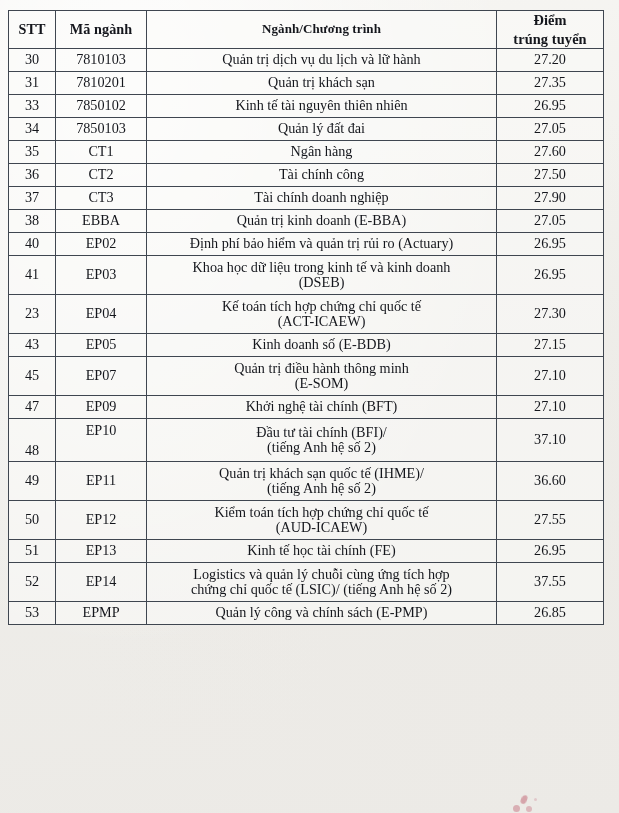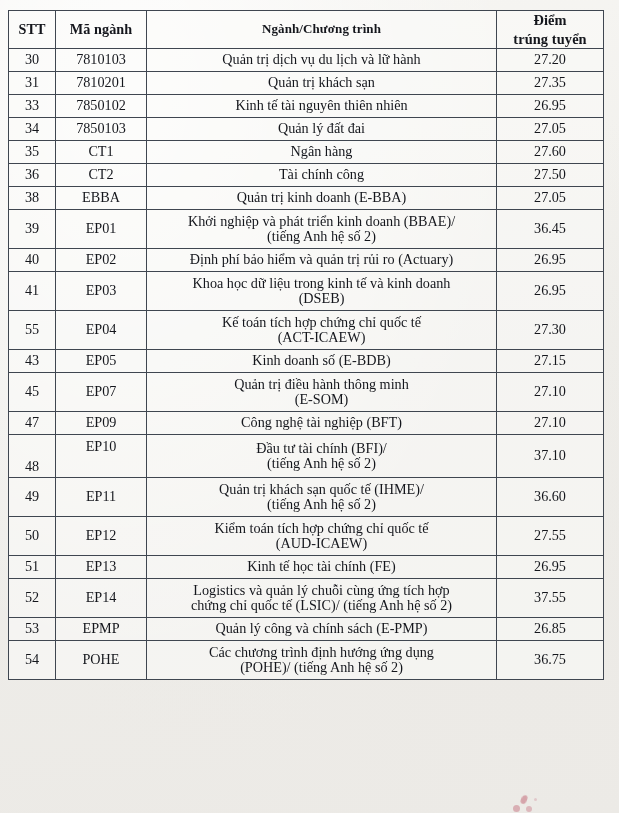--- a/index.html
+++ b/index.html
@@ -196,6 +196,14 @@
           <td class="cell-score">27.50</td>
         </tr>
         <tr class="r1">
+          <td class="cell-stt">37</td>
+          <td class="cell-code">CT3</td>
+          <td class="cell-name">
+            <span class="nm-line">Tài chính doanh nghiệp</span>
+          </td>
+          <td class="cell-score">27.90</td>
+        </tr>
+        <tr class="r1">
           <td class="cell-stt">38</td>
           <td class="cell-code">EBBA</td>
           <td class="cell-name">

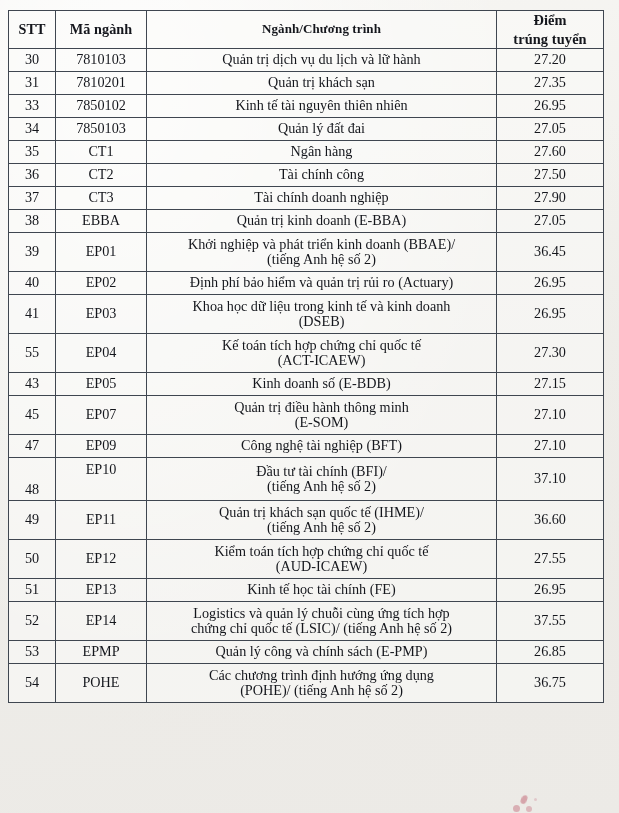--- a/index.html
+++ b/index.html
@@ -211,15 +211,6 @@
           </td>
           <td class="cell-score">27.05</td>
         </tr>
-        <tr class="r2">
-          <td class="cell-stt">39</td>
-          <td class="cell-code">EP01</td>
-          <td class="cell-name">
-            <span class="nm-line">Khởi nghiệp và phát triển kinh doanh (BBAE)/</span>
-            <span class="nm-line">(tiếng Anh hệ số 2)</span>
-          </td>
-          <td class="cell-score">36.45</td>
-        </tr>
         <tr class="r1">
           <td class="cell-stt">40</td>
           <td class="cell-code">EP02</td>

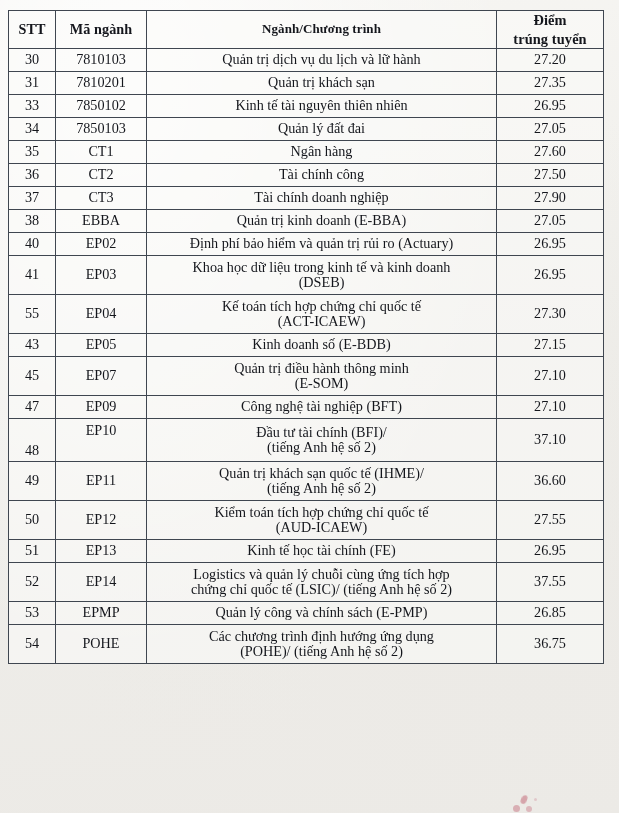--- a/index.html
+++ b/index.html
@@ -229,7 +229,7 @@
           <td class="cell-score">26.95</td>
         </tr>
         <tr class="r2">
-          <td class="cell-stt">55</td>
+          <td class="cell-stt">23</td>
           <td class="cell-code">EP04</td>
           <td class="cell-name">
             <span class="nm-line">Kế toán tích hợp chứng chỉ quốc tế</span>

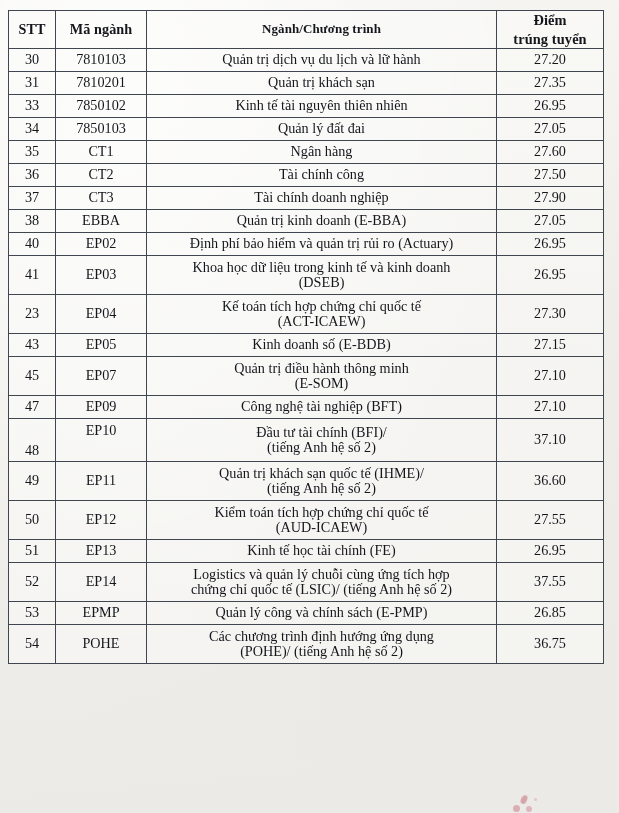--- a/index.html
+++ b/index.html
@@ -258,7 +258,7 @@
           <td class="cell-stt">47</td>
           <td class="cell-code">EP09</td>
           <td class="cell-name">
-            <span class="nm-line">Công nghệ tài nghiệp (BFT)</span>
+            <span class="nm-line">Khởi nghệ tài chính (BFT)</span>
           </td>
           <td class="cell-score">27.10</td>
         </tr>

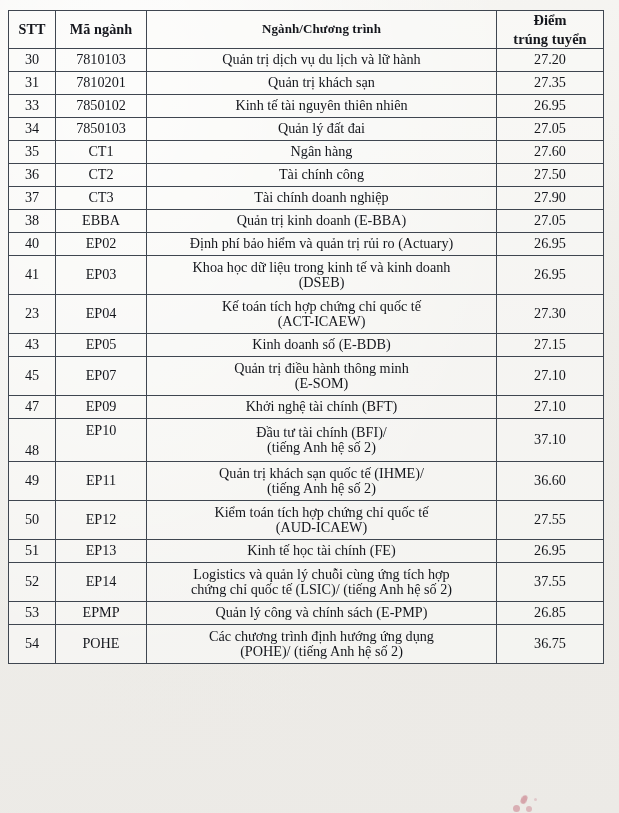--- a/index.html
+++ b/index.html
@@ -314,15 +314,6 @@
           </td>
           <td class="cell-score">26.85</td>
         </tr>
-        <tr class="r2">
-          <td class="cell-stt">54</td>
-          <td class="cell-code">POHE</td>
-          <td class="cell-name">
-            <span class="nm-line">Các chương trình định hướng ứng dụng</span>
-            <span class="nm-line">(POHE)/ (tiếng Anh hệ số 2)</span>
-          </td>
-          <td class="cell-score">36.75</td>
-        </tr>
       </tbody>
   </table>
 </div>

